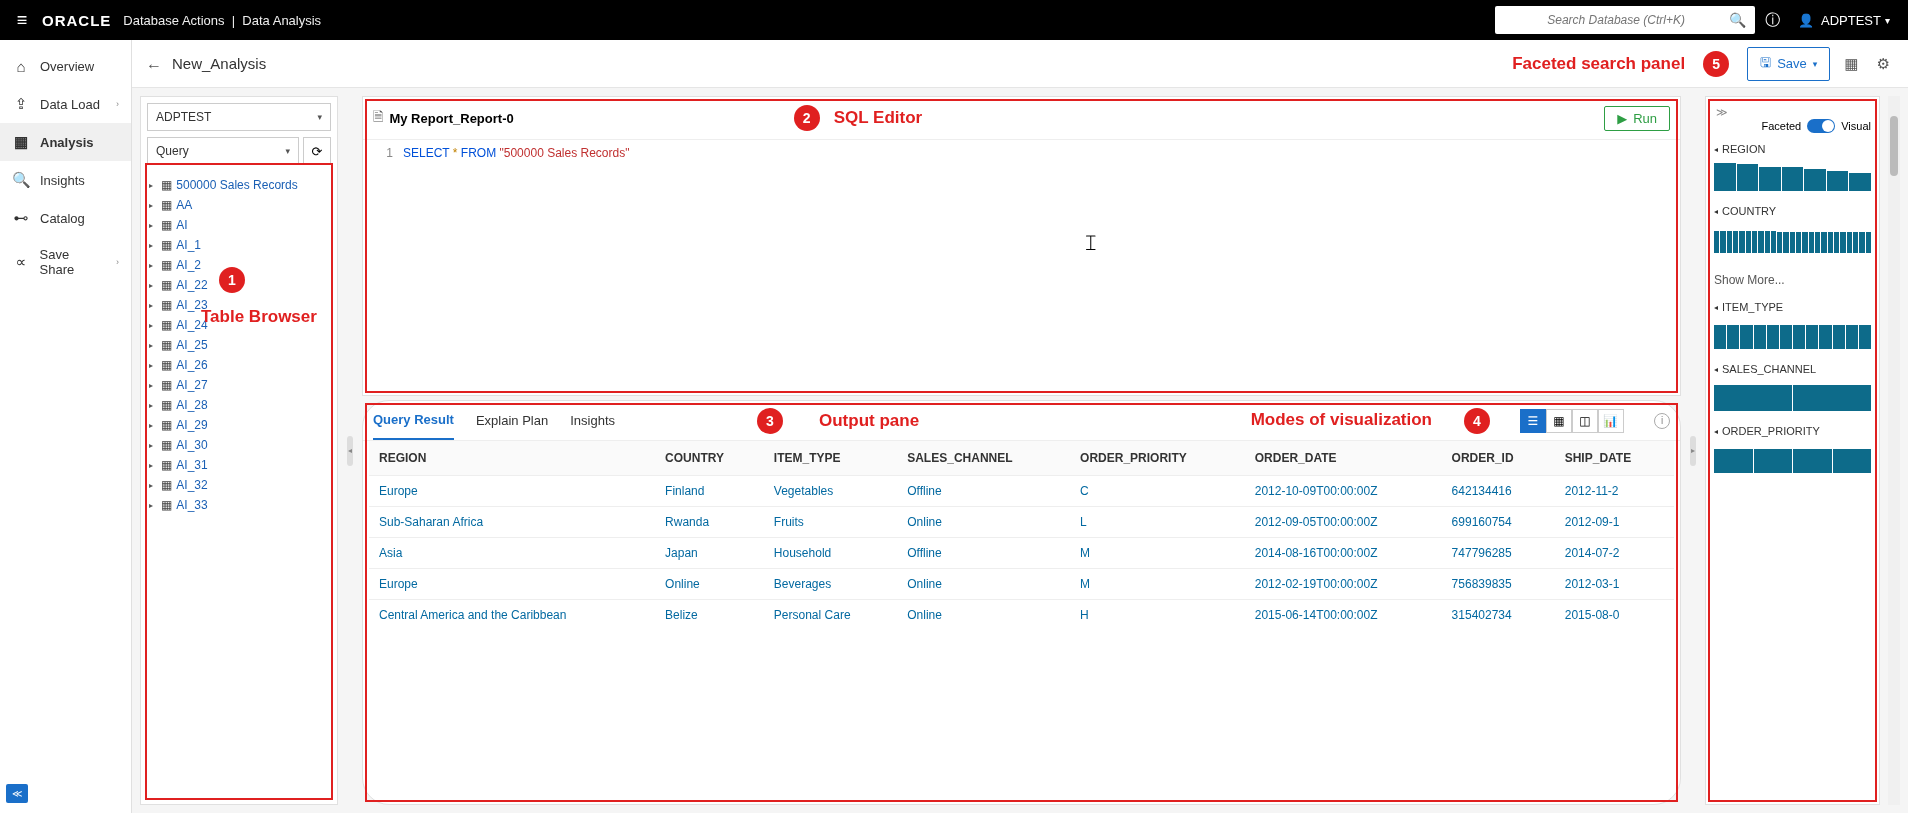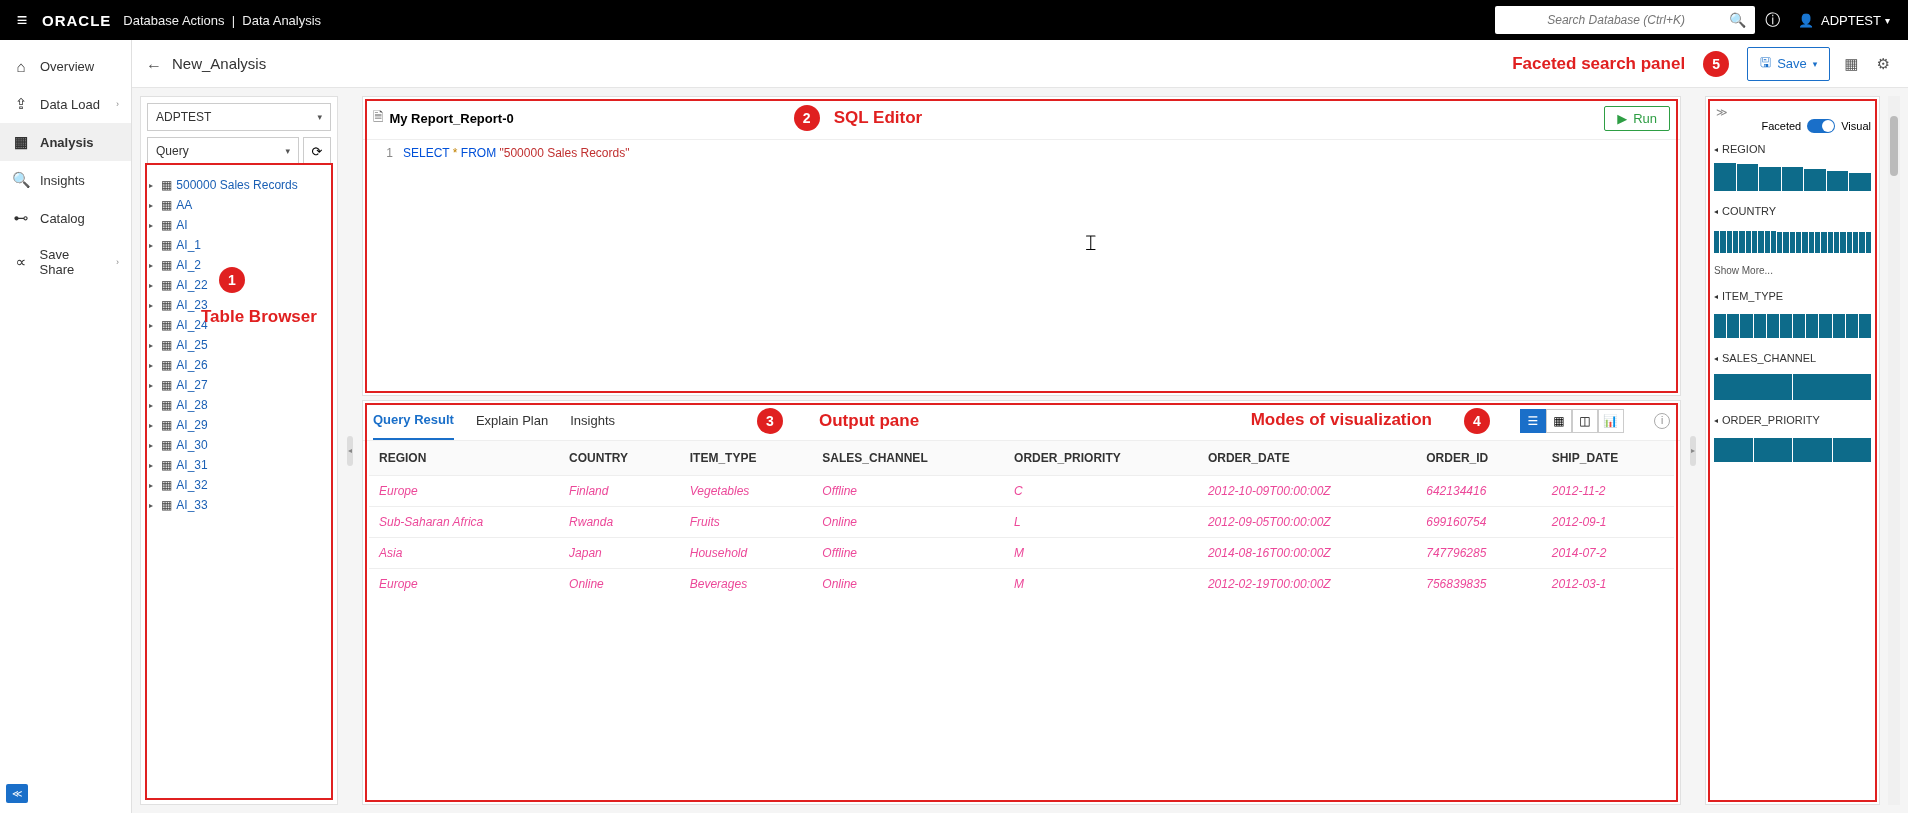--- a/index.html
+++ b/index.html
@@ -96,7 +96,7 @@
 .faceted .facet .fh .tri{font-size:8px;}
 .faceted .bars { display:flex; align-items:flex-end; gap:1px; height:30px;}
 .faceted .bars .b { background:#0d6b8a; flex:1;}
-.faceted .more { color:#555; font-size:10px; margin-top:12px; cursor:pointer;}
+.faceted .more { color:#555; font-size:12px; margin-top:20px; cursor:pointer;}
 
 
 .cursor-ibeam { position:absolute; font-size:22px; color:#000; font-family:serif; z-index:70;}

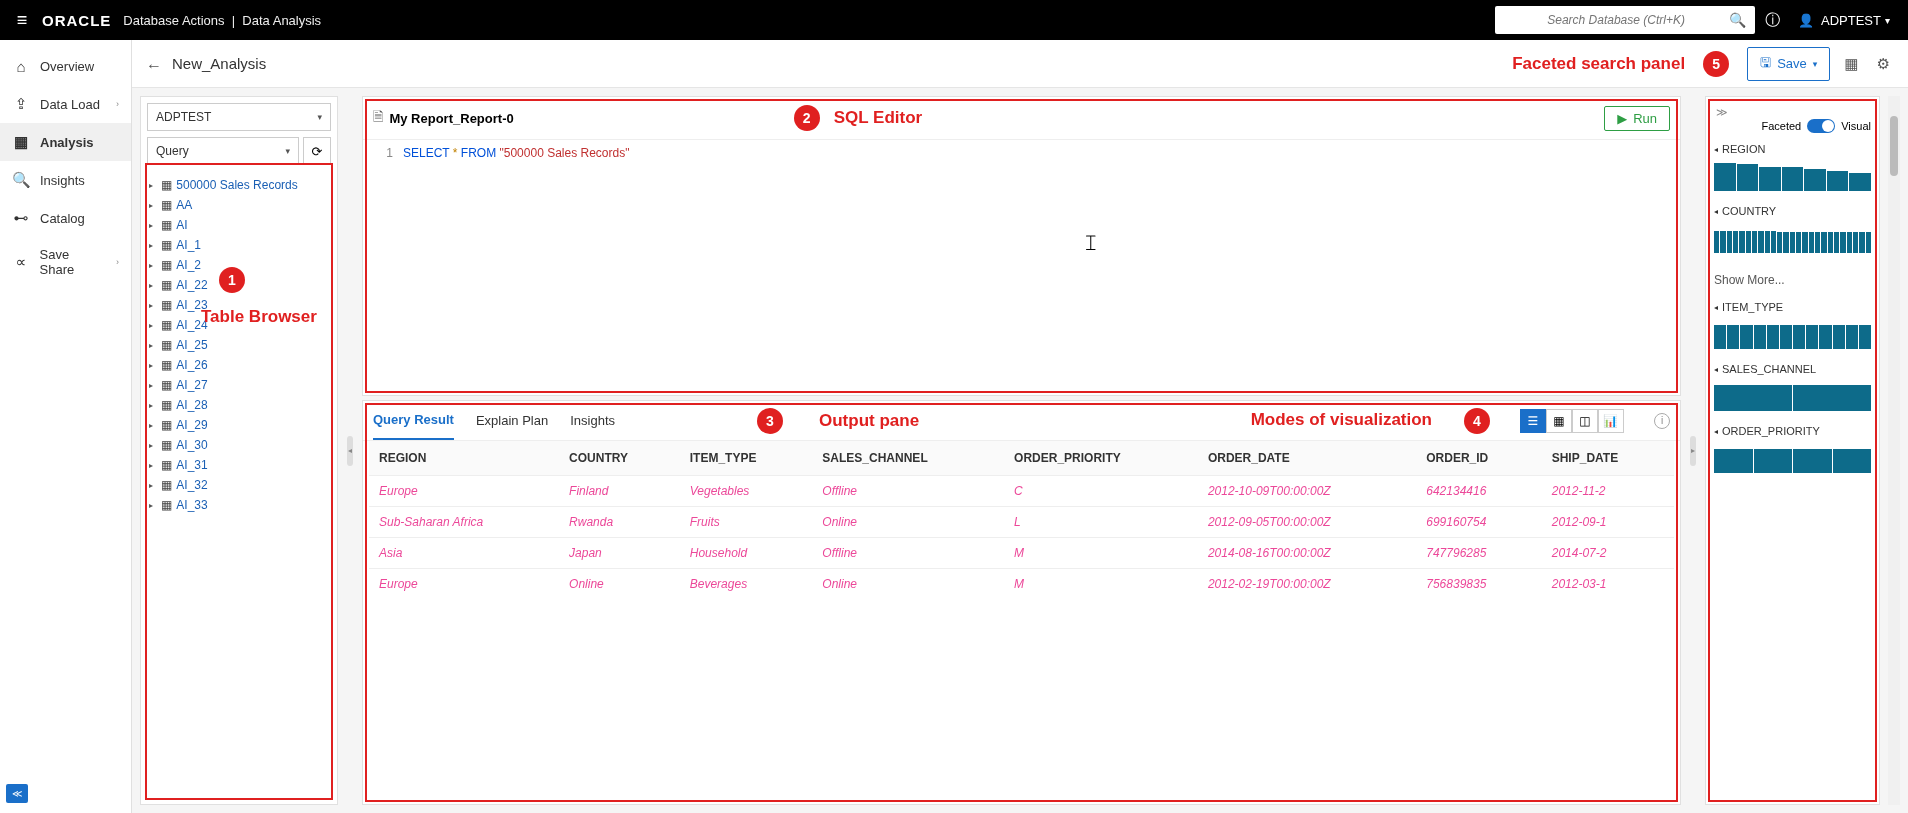--- a/index.html
+++ b/index.html
@@ -313,7 +313,7 @@
           <div class="anno-box" style="left:2px; right:2px; top:2px; bottom:2px;"></div>
         </div>
 
-        <div class="output" style="position:relative;">
+        <div class="output" style="position:relative;border-radius:27px;">
           <div class="otabs">
             <div class="tab active">Query Result</div>
             <div class="tab">Explain Plan</div>

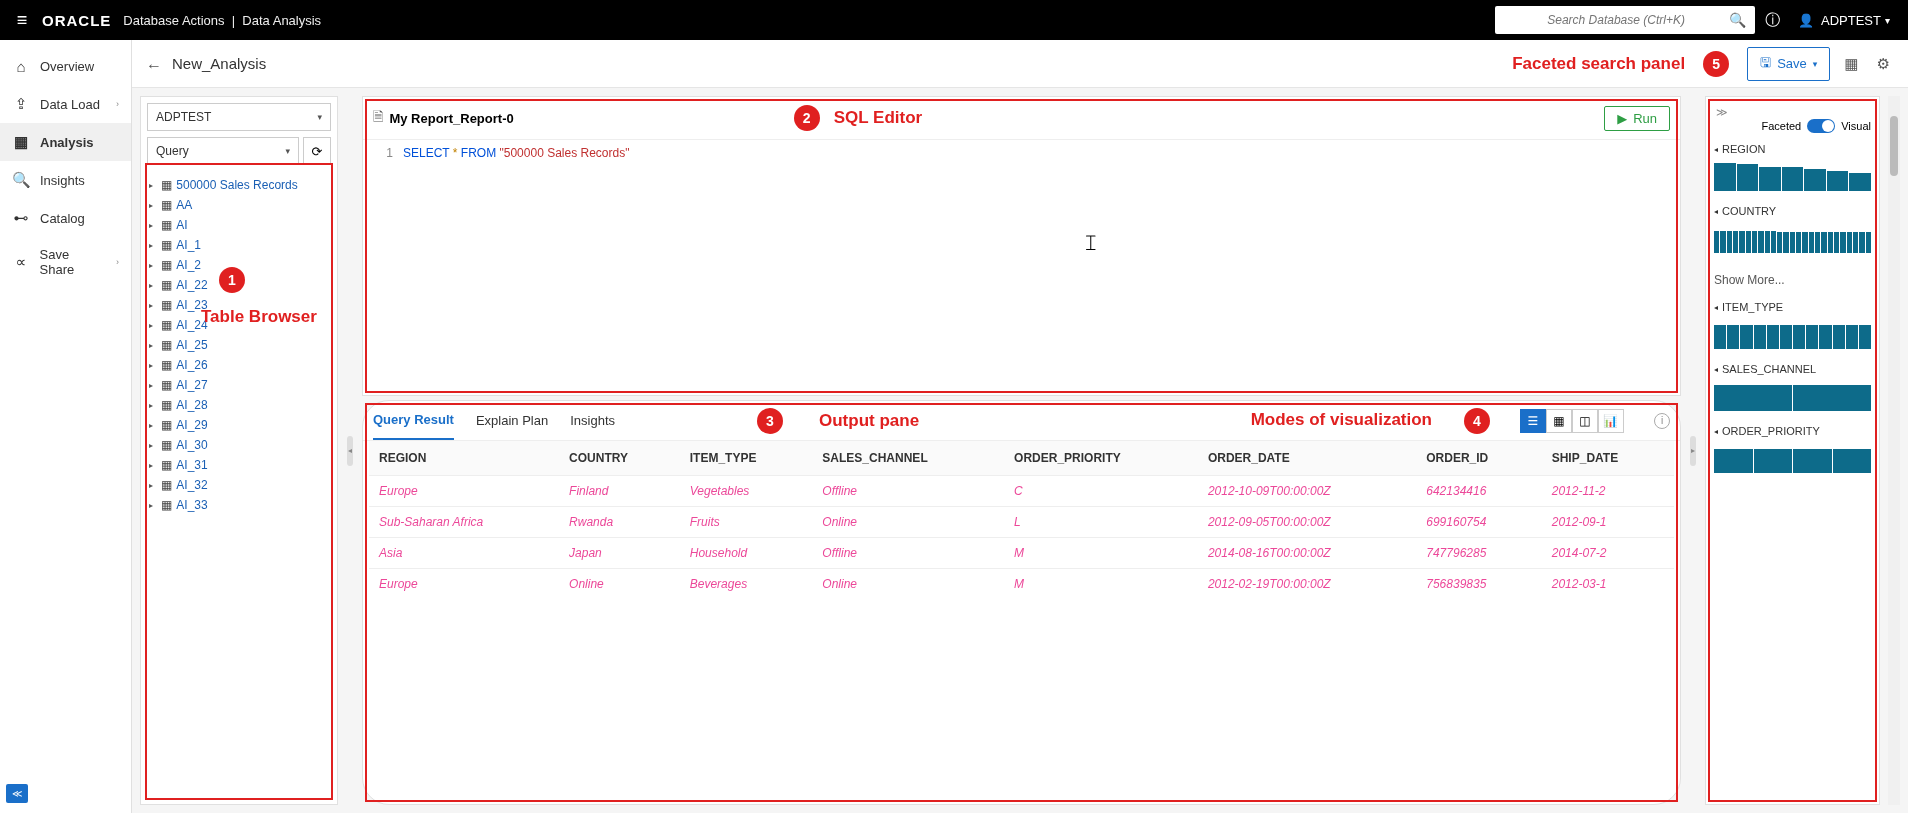--- a/index.html
+++ b/index.html
@@ -84,7 +84,7 @@
 .output .tablewrap { flex:1; overflow:auto; padding:0 6px;}
 .output table { border-collapse:collapse; width:100%; font-size:12px;}
 .output th { text-align:left; padding:10px 10px; color:#333; font-weight:600; background:#fafafa;}
-.output td { padding:8px 10px; border-top:1px solid #eee; color:#ec4899; white-space:nowrap;font-style:italic;}
+.output td { padding:8px 10px; border-top:1px solid #eee; color:#0369a1; white-space:nowrap;}
 
 
 .faceted { width:175px; background:#fff; border:1px solid #e0e0e0; padding:8px; overflow-y:auto; font-size:12px;}

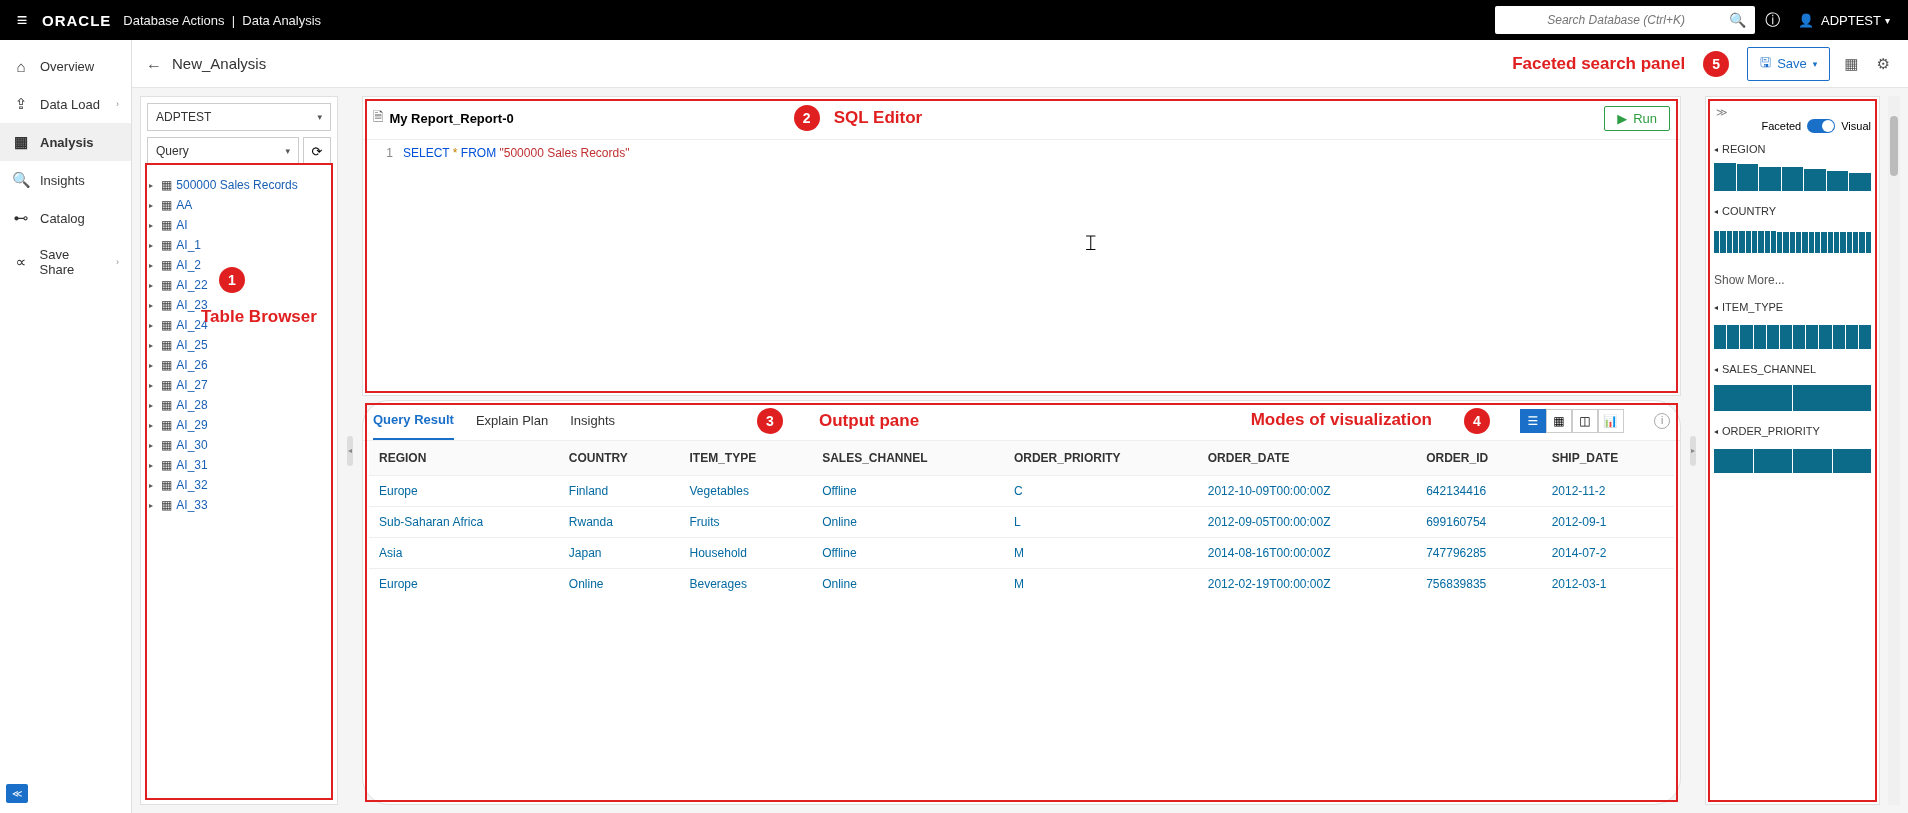--- a/index.html
+++ b/index.html
@@ -386,6 +386,16 @@
                     <td>756839835</td>
                     <td>2012-03-1</td>
                   </tr>
+                  <tr>
+                    <td>Central America and the Caribbean</td>
+                    <td>Belize</td>
+                    <td>Personal Care</td>
+                    <td>Online</td>
+                    <td>H</td>
+                    <td>2015-06-14T00:00:00Z</td>
+                    <td>315402734</td>
+                    <td>2015-08-0</td>
+                  </tr>
                 </tbody>
             </table>
           </div>

